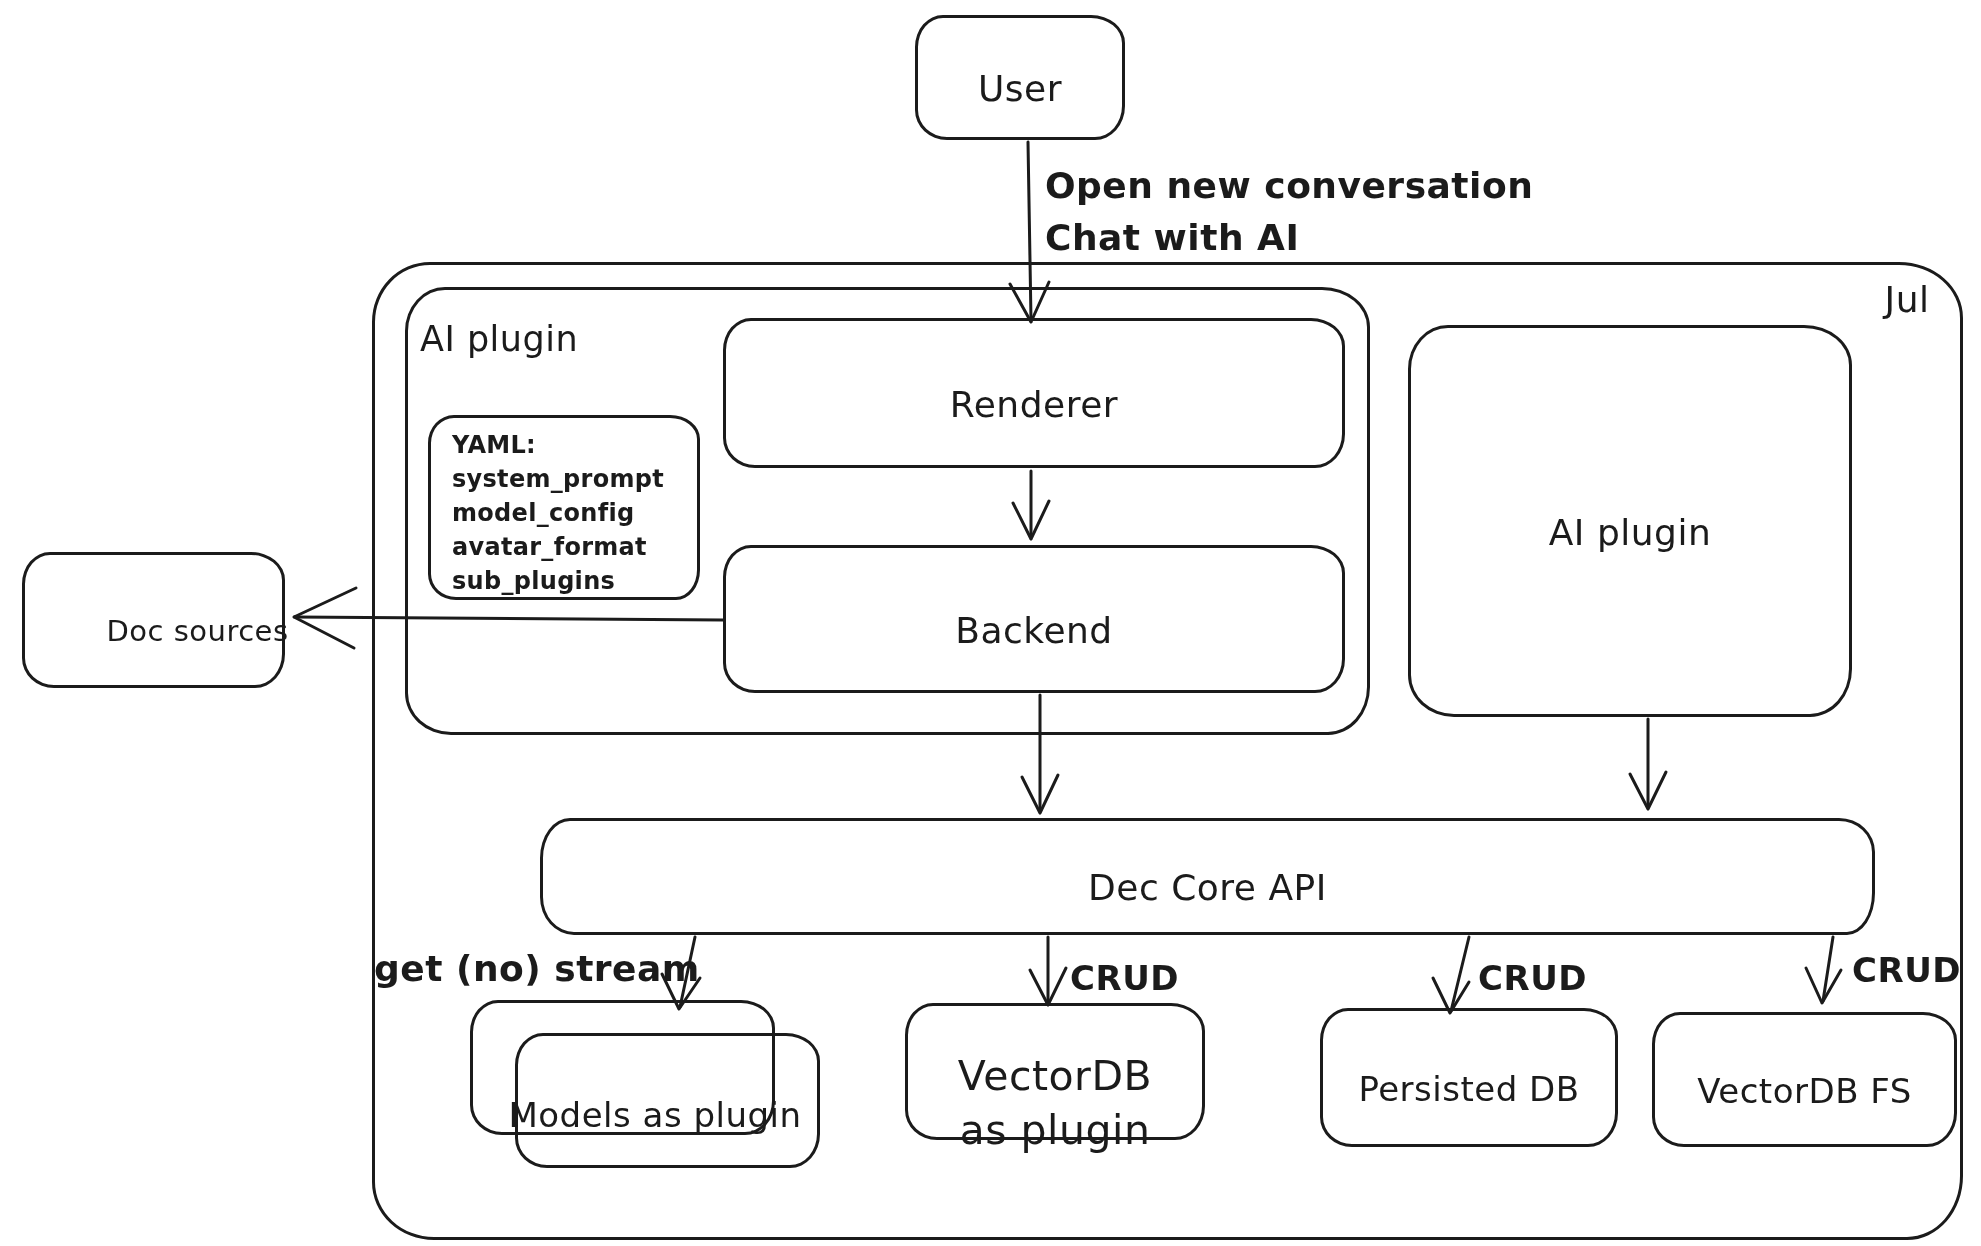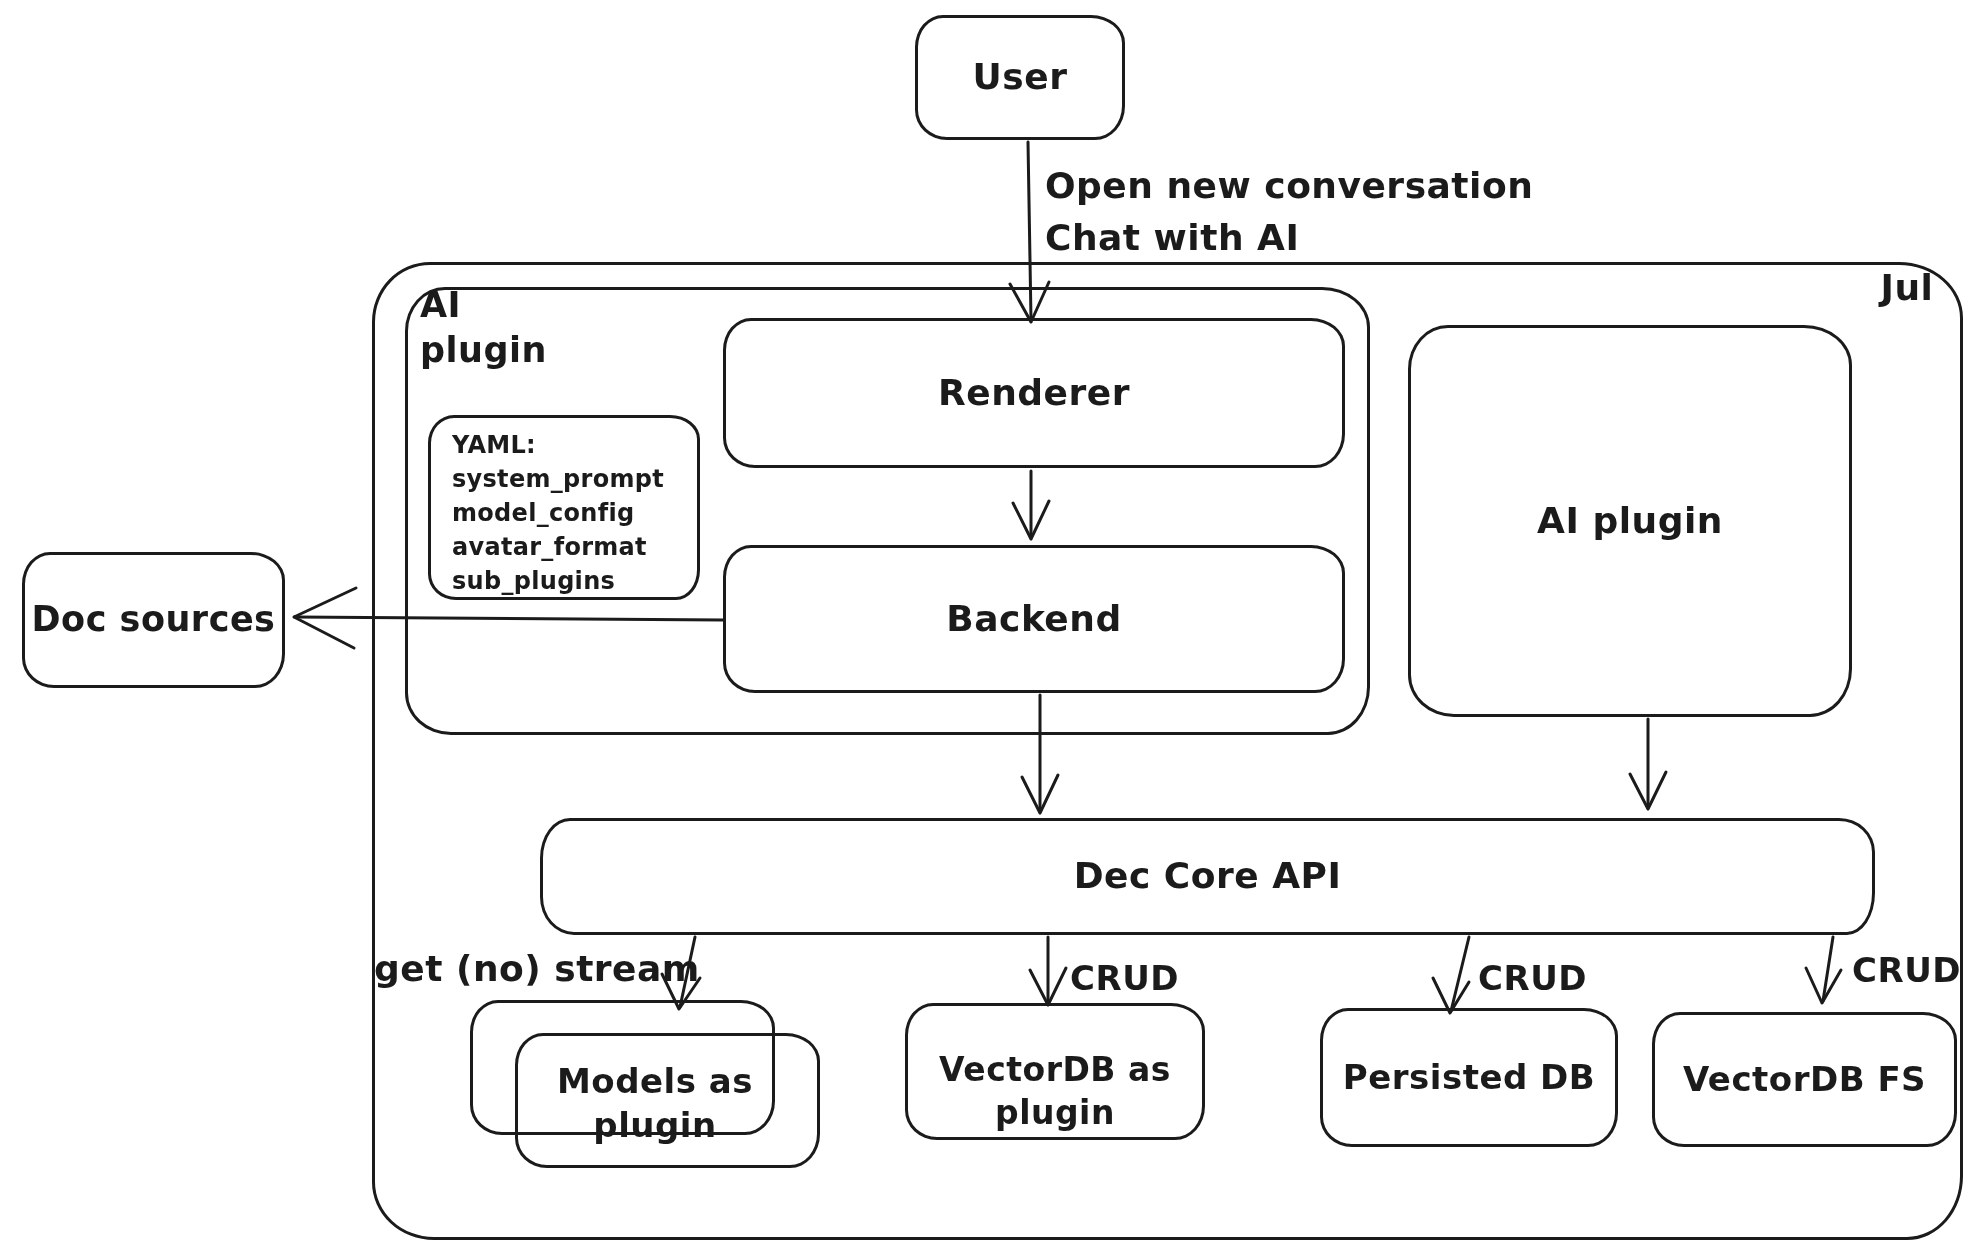--- a/index.html
+++ b/index.html
@@ -28,10 +28,11 @@
     justify-content: center;
     text-align: center;
     font-size: 36px;
-    font-weight: 700;
+    font-weight: 400;
     letter-spacing: 0.5px;
     line-height: 1.3;
     white-space: pre-line;
+    margin-top: 12px;
   }
   .edge-lbl {
     position: absolute;

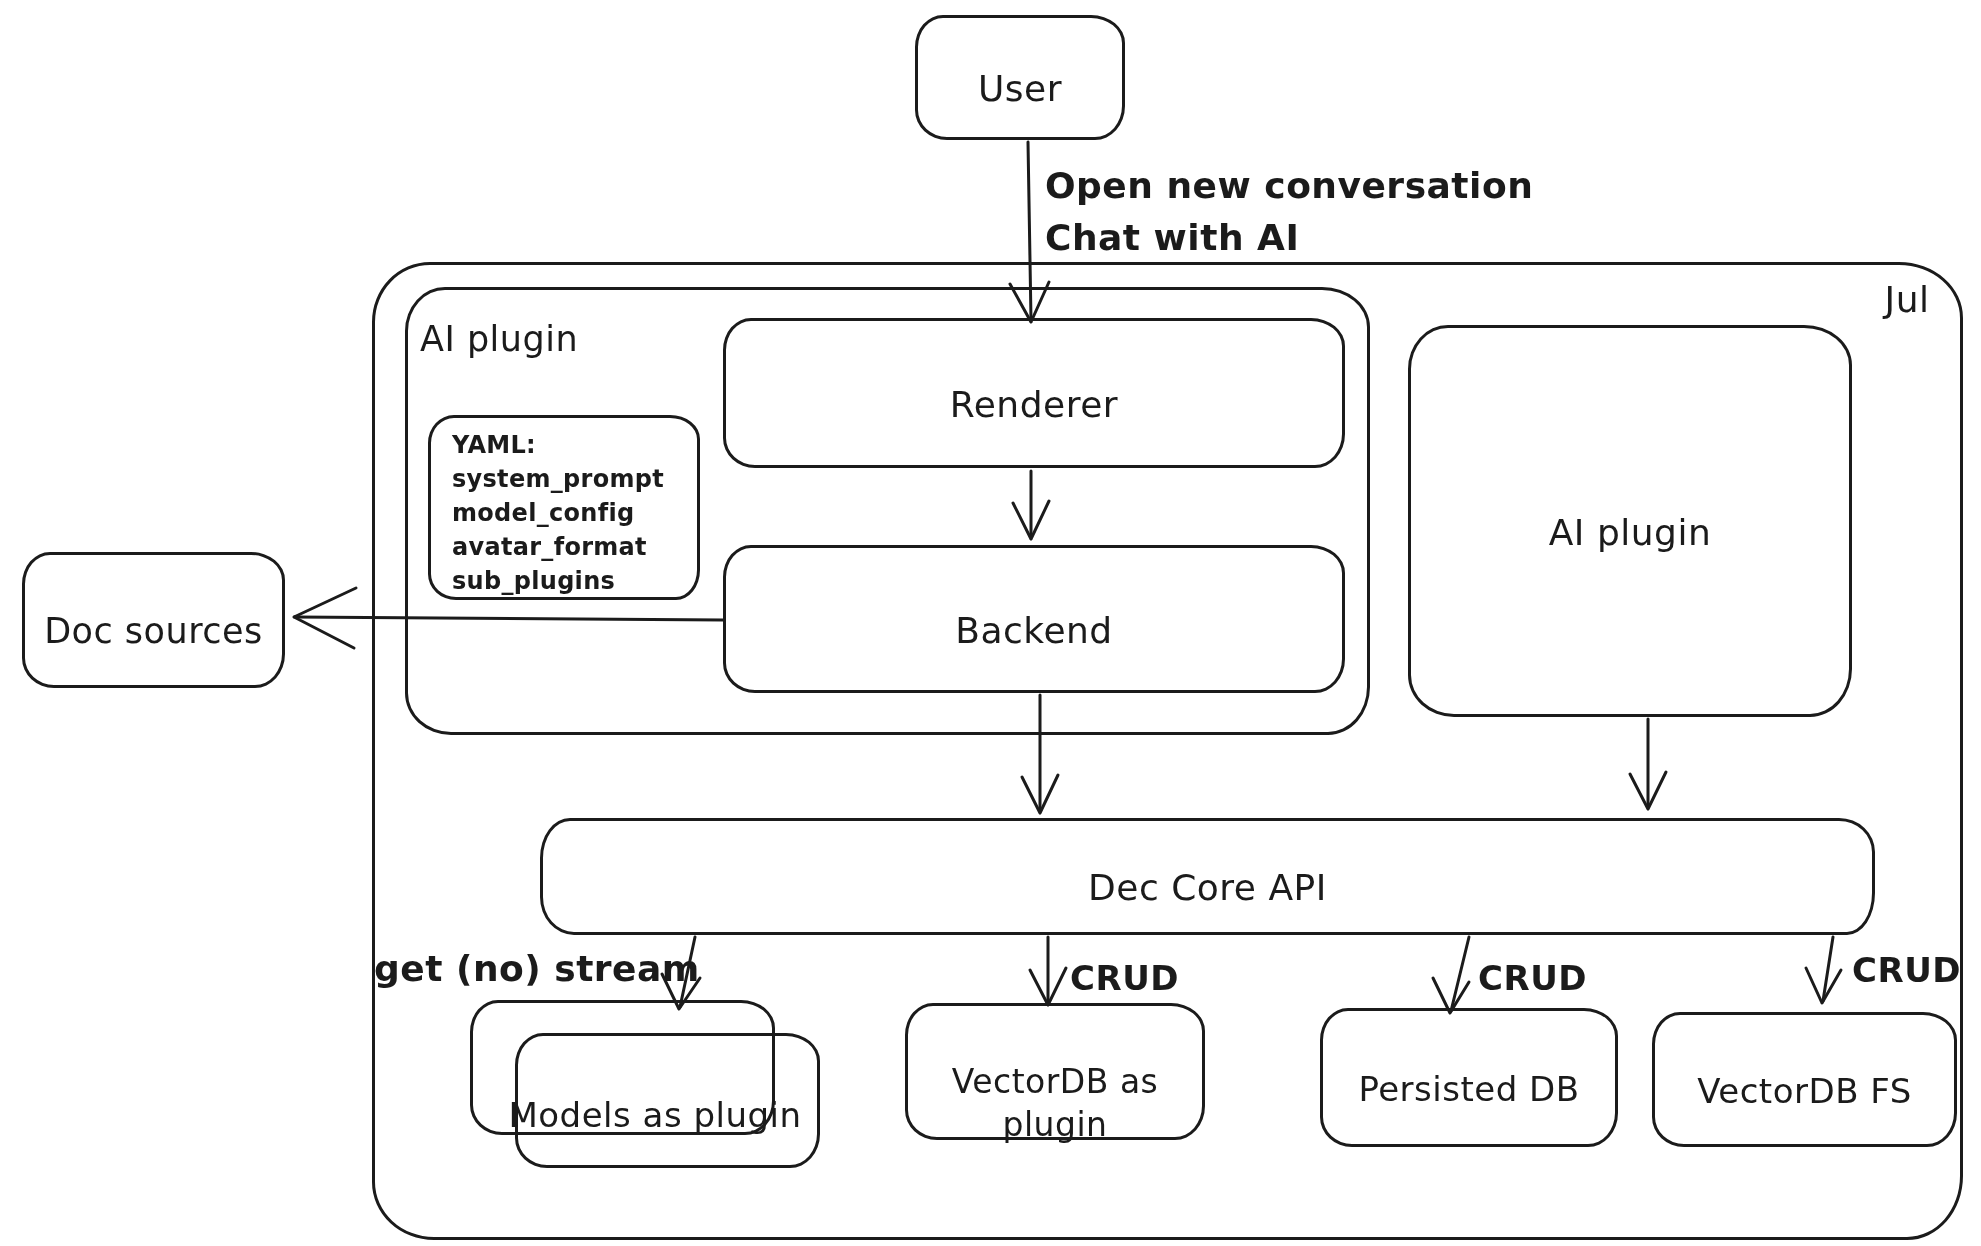--- a/index.html
+++ b/index.html
@@ -92,7 +92,7 @@
   <div class="lbl" style="left:723px; top:545px; width:622px; height:148px;">Backend</div>
 
   <div class="box r-sm" style="left:22px; top:552px; width:263px; height:136px;"></div>
-  <div class="lbl" style="left:22px; top:552px; width:263px; height:136px; font-size:35px;">Doc sources</div>
+  <div class="lbl" style="left:22px; top:552px; width:263px; height:136px; font-size:29px;padding-left:44px;">Doc sources</div>
 
   <div class="box r-md" style="left:1408px; top:325px; width:444px; height:392px;"></div>
   <div class="lbl" style="left:1408px; top:325px; width:444px; height:392px;">AI plugin</div>

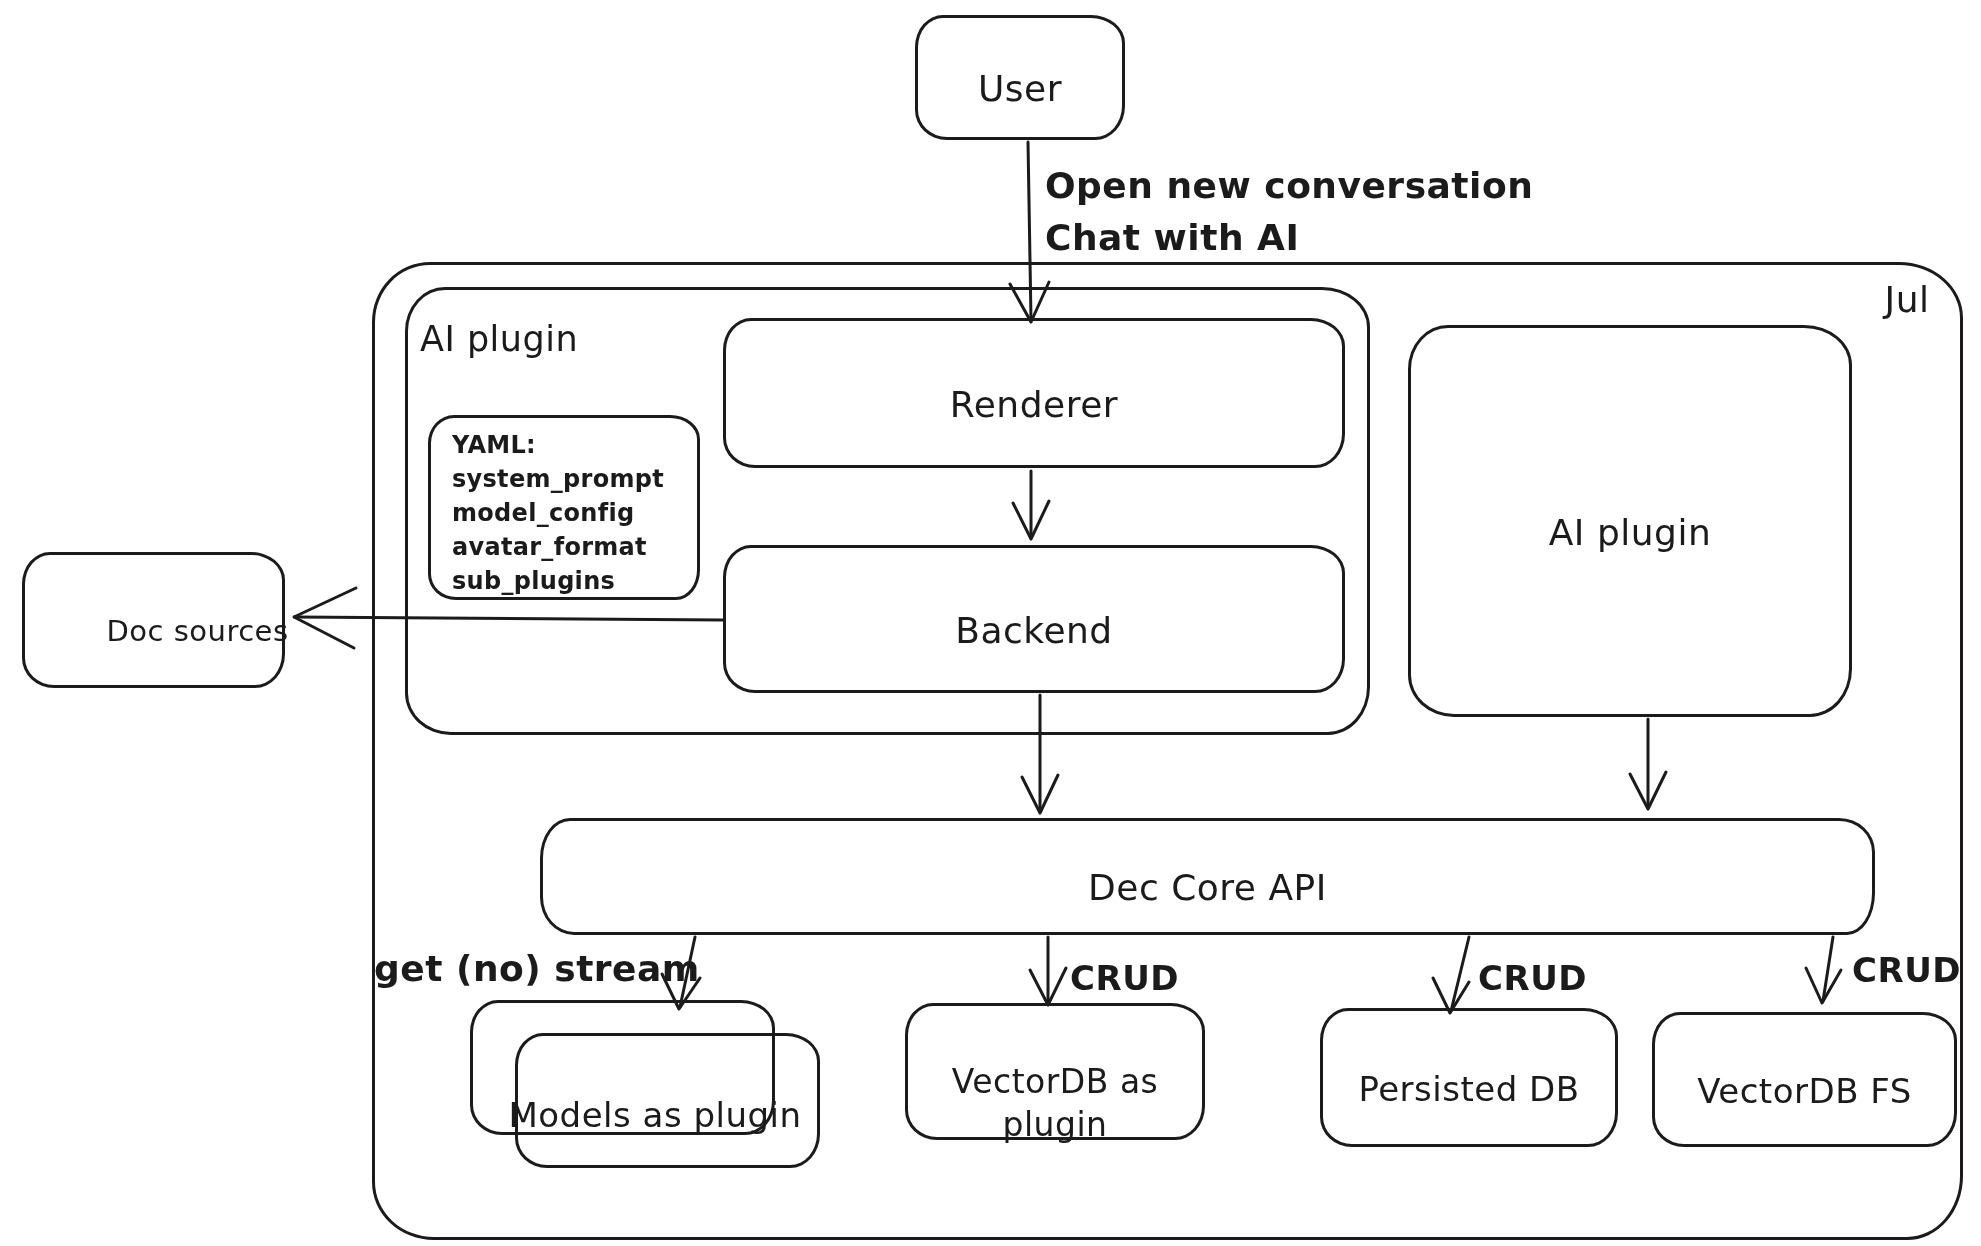--- a/index.html
+++ b/index.html
@@ -105,7 +105,7 @@
   <div class="lbl" style="left:505px; top:1048px; width:300px; height:110px; font-size:34px;">Models as plugin</div>
 
   <div class="box r-sm" style="left:905px; top:1003px; width:300px; height:137px;"></div>
-  <div class="lbl" style="left:930px; top:1003px; width:250px; height:177px; font-size:33px;">VectorDB as plugin</div>
+  <div class="lbl" style="left:930px; top:1003px; width:250px; height:177px; font-size:41px;">VectorDB as plugin</div>
 
   <div class="box r-sm" style="left:1320px; top:1008px; width:298px; height:139px;"></div>
   <div class="lbl" style="left:1320px; top:1008px; width:298px; height:139px; font-size:34px;">Persisted DB</div>

